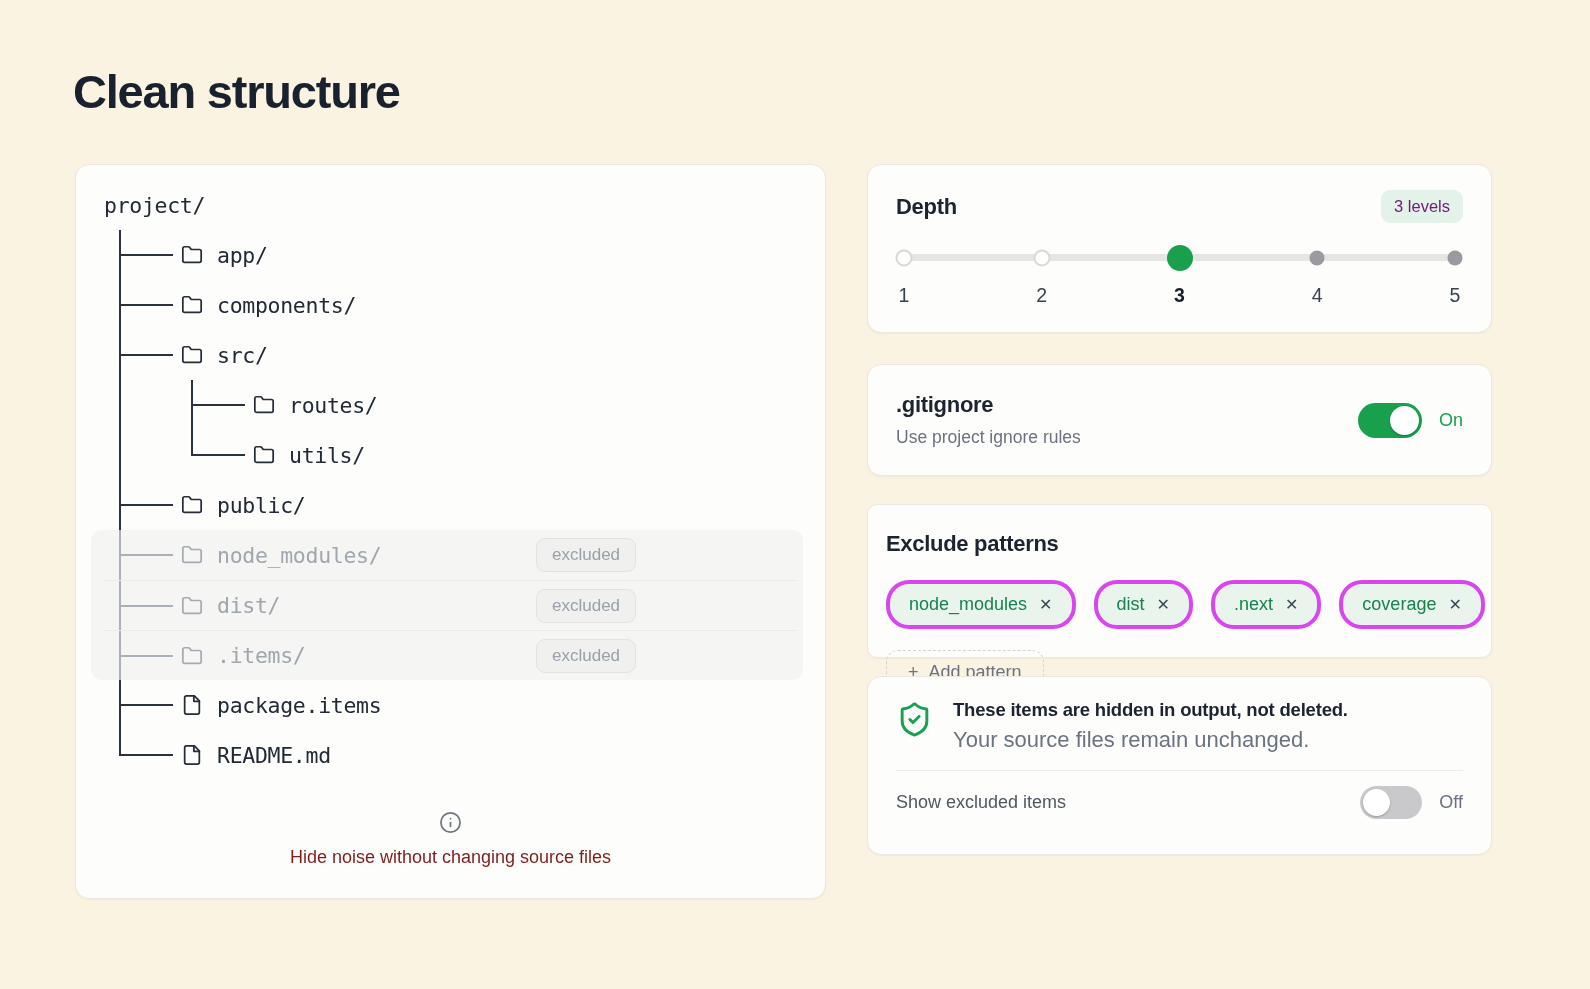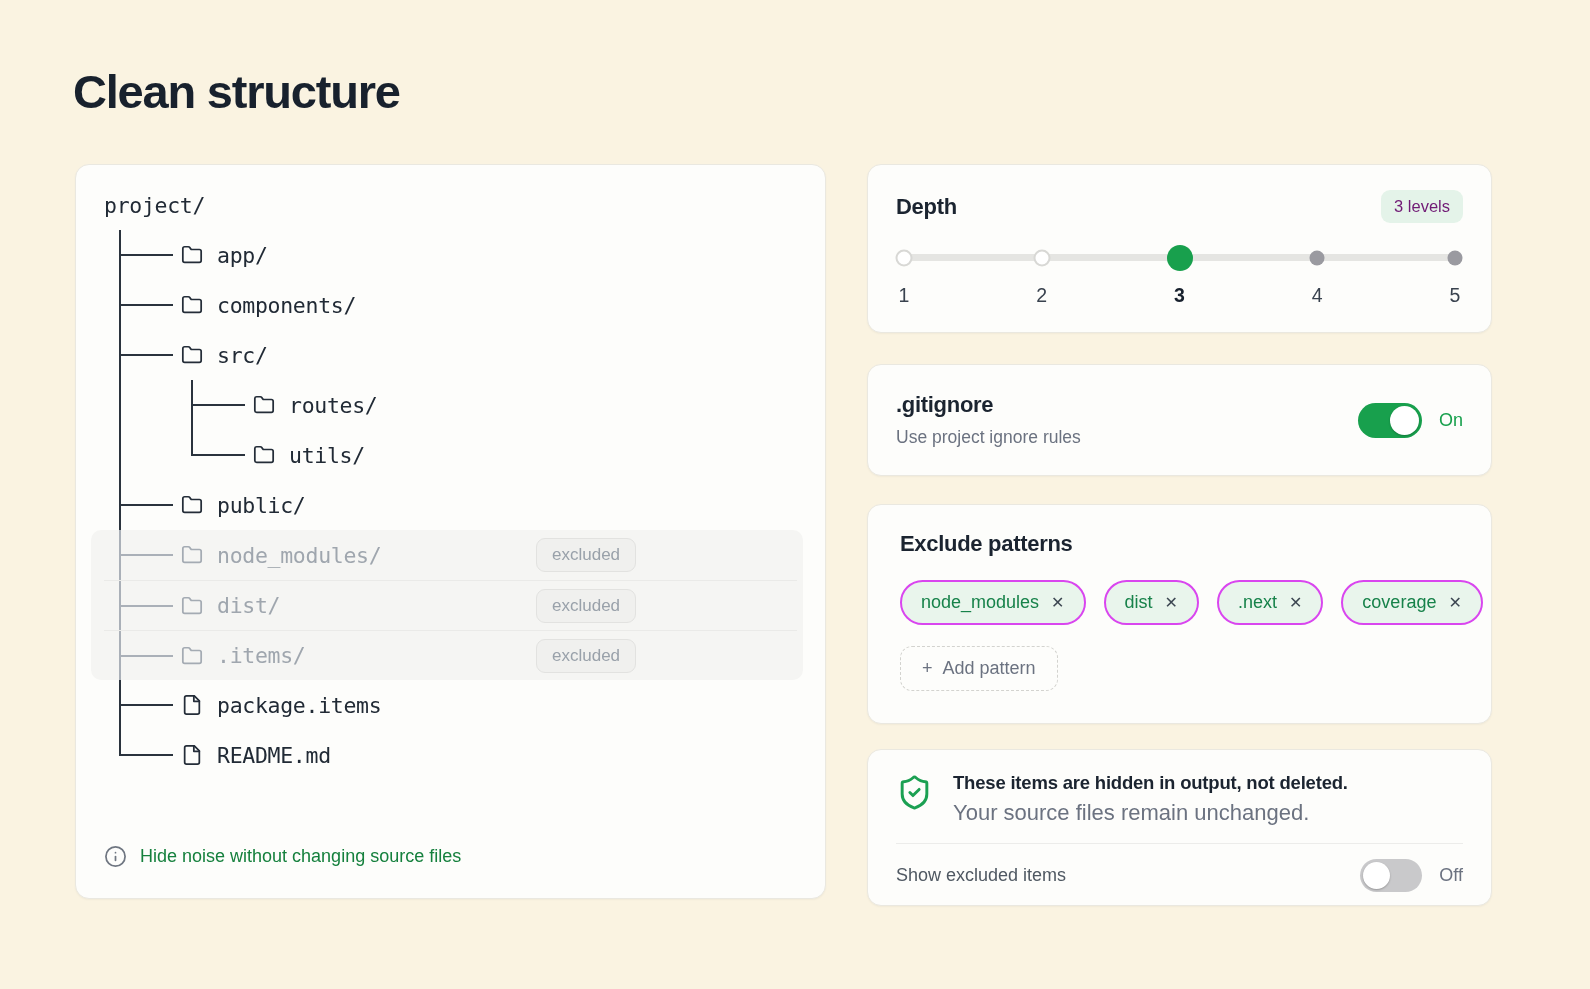--- a/index.html
+++ b/index.html
@@ -143,7 +143,7 @@
   .state-off { color:#6b7280; font-size:18px; }
 
   
-  .exclude-card { height:220px; margin-top:28px; padding:26px 32px; }
+  .exclude-card { height:154px; margin-top:28px; padding:26px 18px;border-radius:10px; }
   .chips { display:flex; gap:18px; margin-top:23px; }
   .chip {
     display:inline-flex; align-items:center; gap:12px;

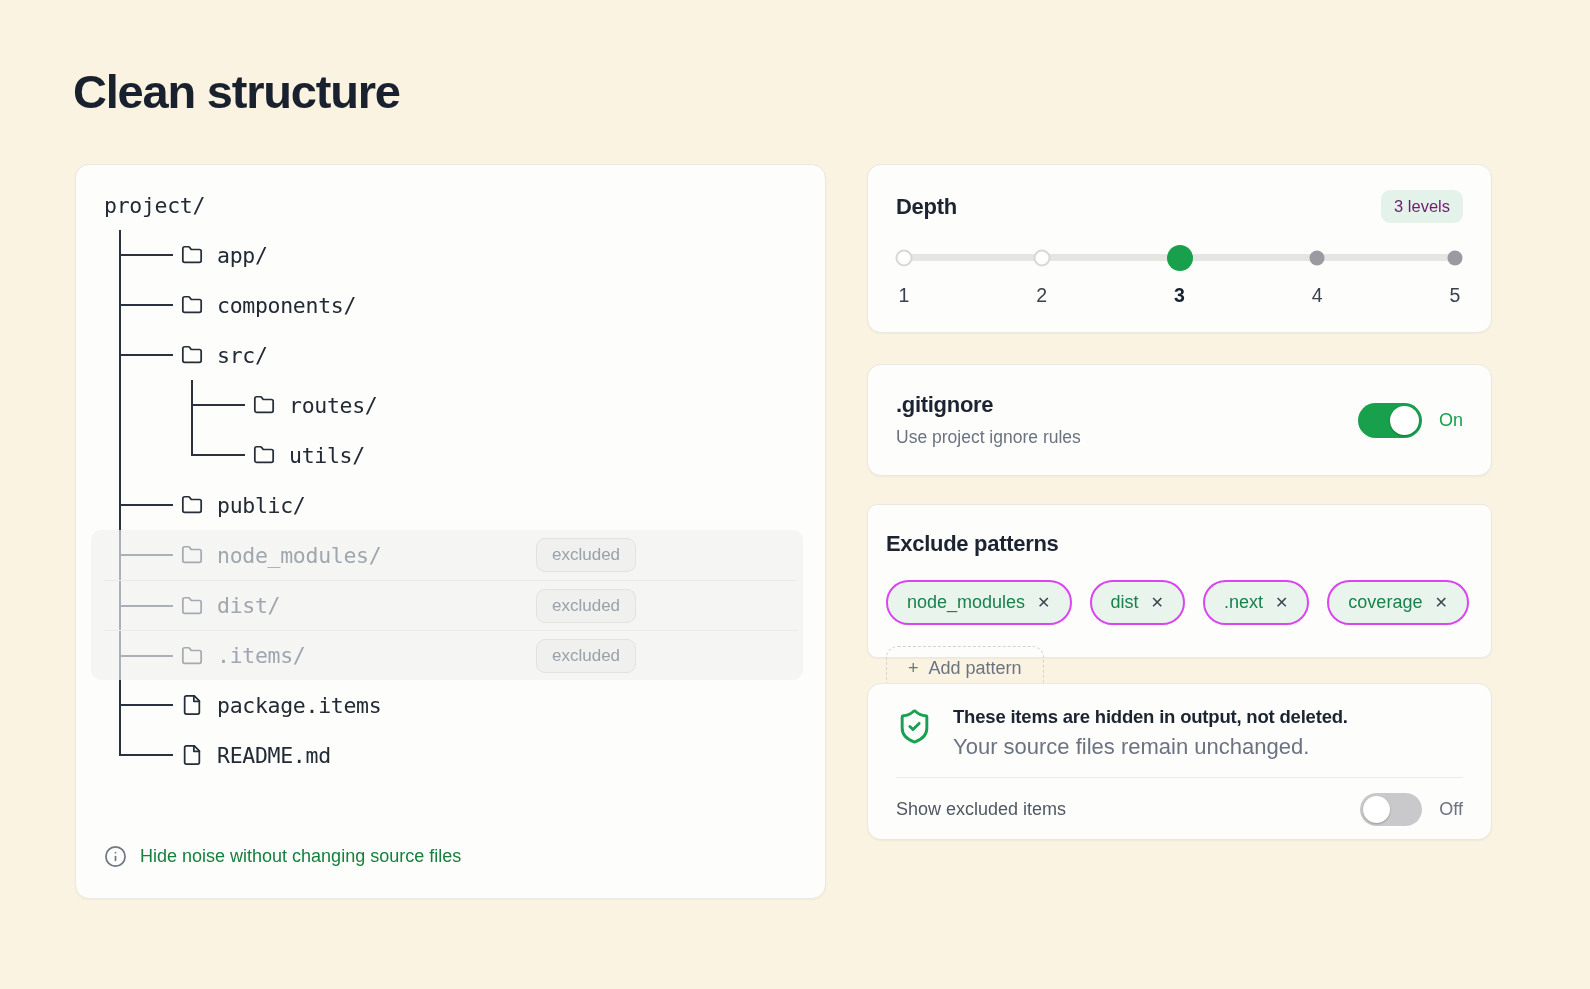--- a/index.html
+++ b/index.html
@@ -147,7 +147,7 @@
   .chips { display:flex; gap:18px; margin-top:23px; }
   .chip {
     display:inline-flex; align-items:center; gap:12px;
-    background:#e9f5ec; border:2px solid #d946ef; border-radius:23px;
+    background:#e9f5ec; border:4px solid #d946ef; border-radius:23px;
     padding:10px 19px; cursor:pointer;
     font-family:"Liberation Sans", sans-serif;
   }

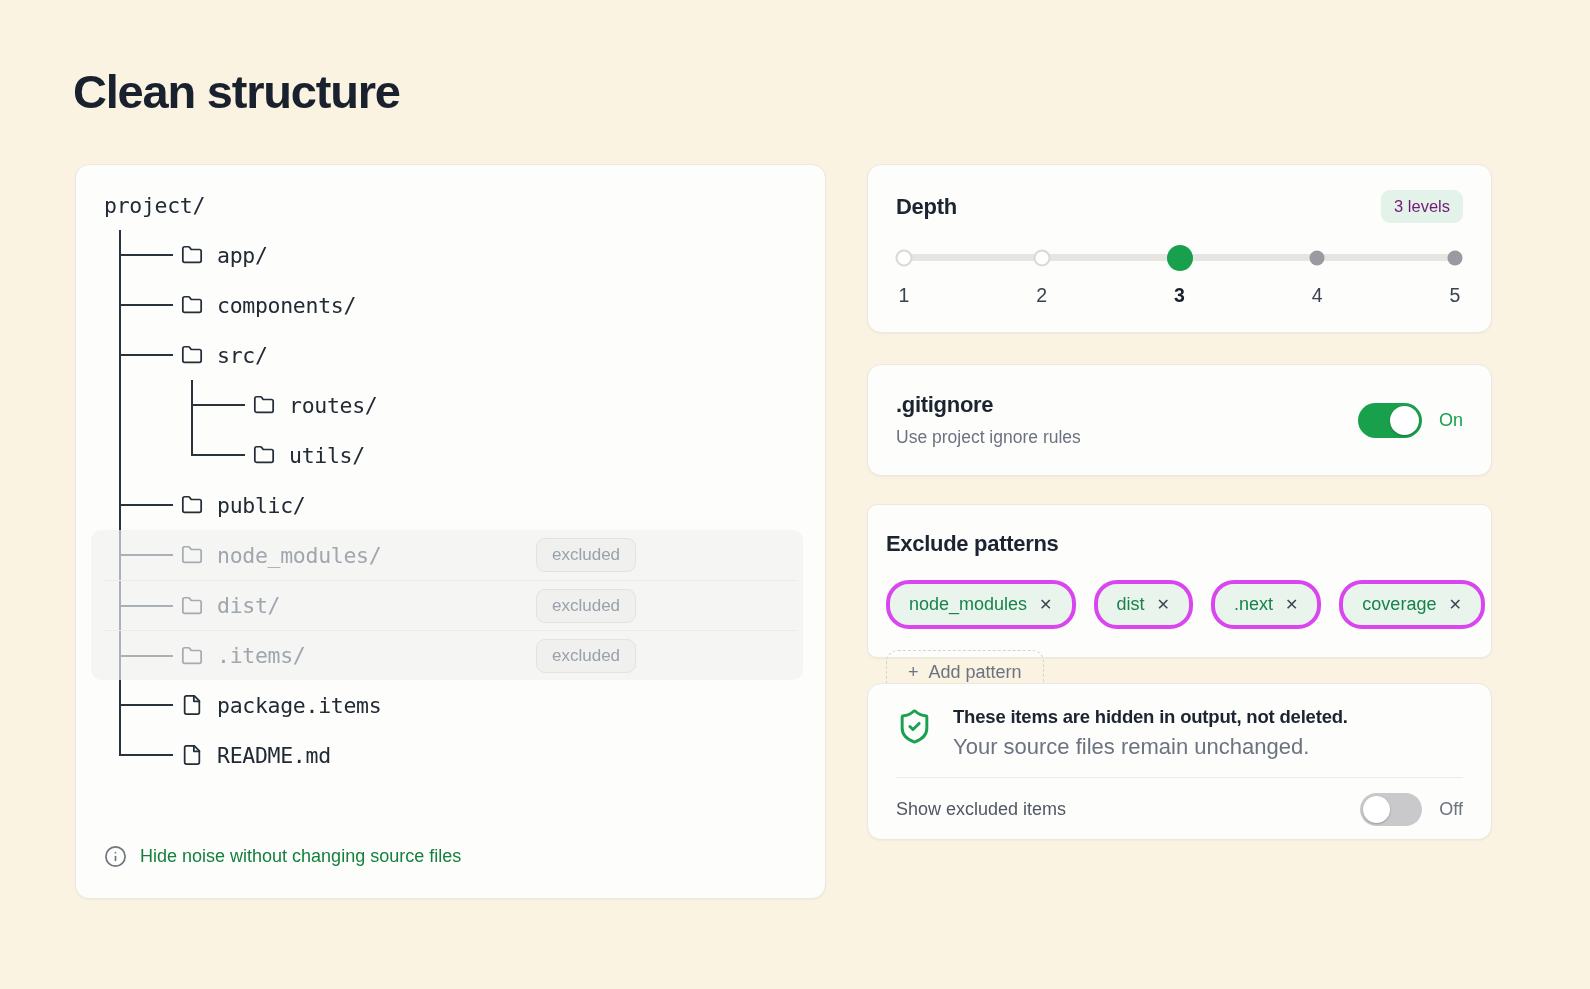--- a/index.html
+++ b/index.html
@@ -161,7 +161,7 @@
   }
 
   
-  .notice-card { height:157px; margin-top:25px; padding:22px 28px 18px 28px; }
+  .notice-card { height:179px; margin-top:18px; padding:22px 28px 18px 28px; }
   .notice-top { display:flex; gap:20px; align-items:flex-start; }
   .shield-ic { width:37px; height:39px; color:#1ba052; flex:none; margin-top:1px; }
   .shield-ic svg { width:37px; height:39px; display:block; }

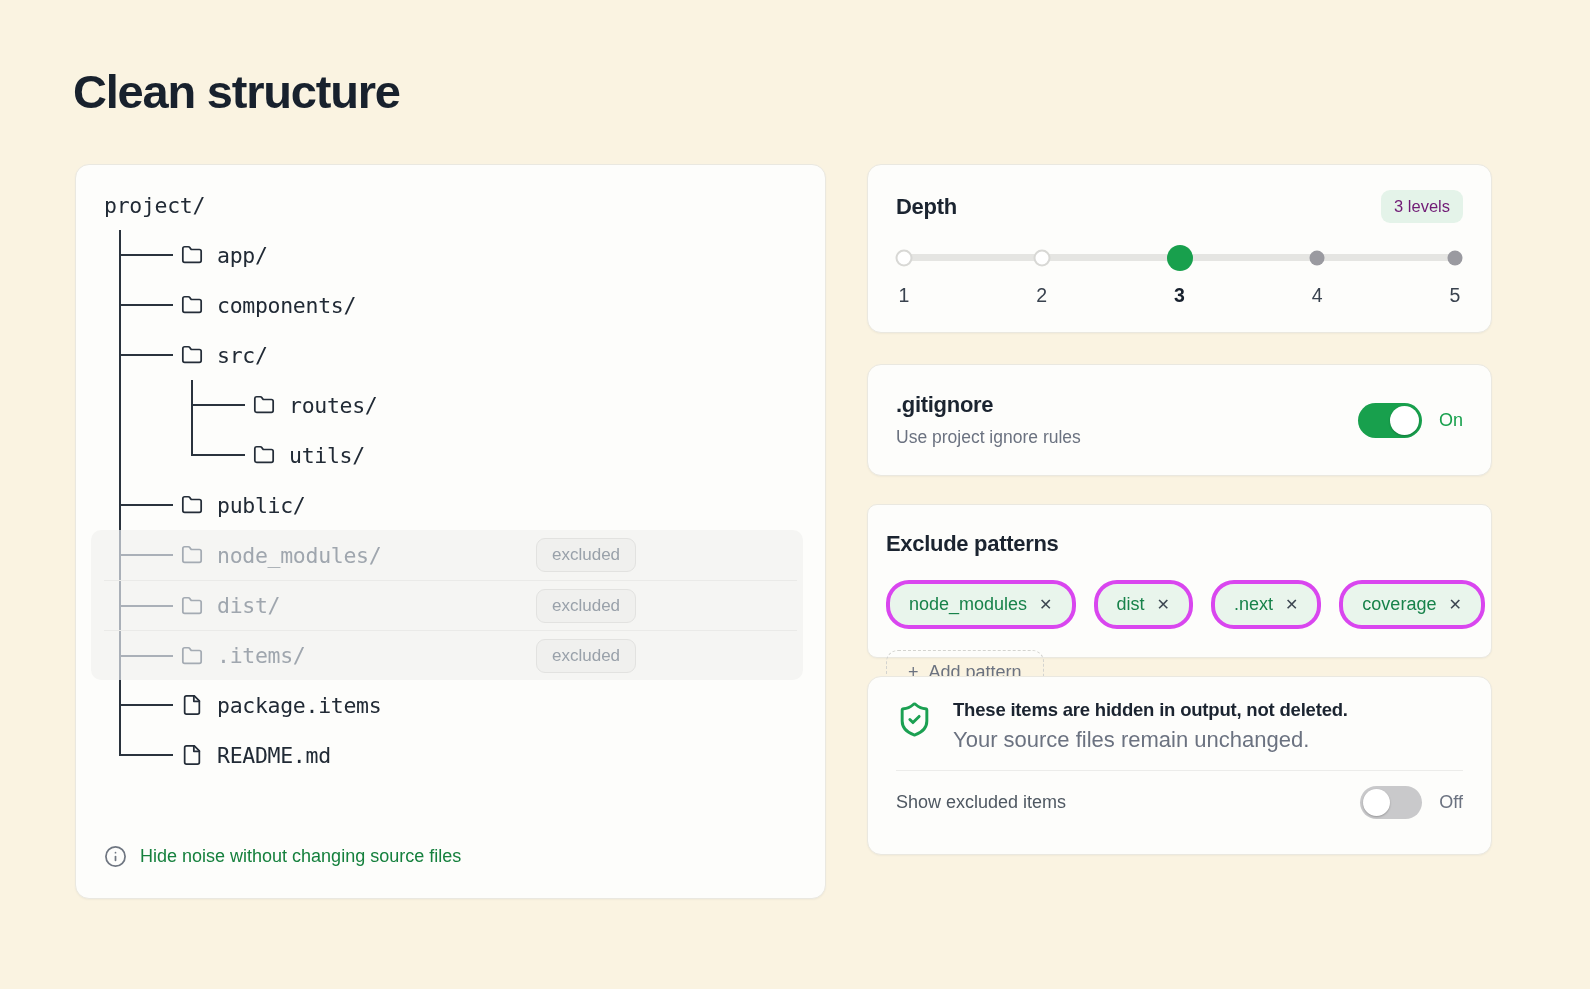--- a/index.html
+++ b/index.html
@@ -96,7 +96,7 @@
     margin-top:auto;
     display:flex; align-items:center; gap:13px;
     padding-bottom:8px;
-    color:#15803d; font-size:18px;
+    color:#7f1d1d; font-size:18px;flex-direction:column;
   }
   .tree-footer .info-ic { width:23px; height:23px; color:#6f7681; }
   .tree-footer .info-ic svg { width:23px; height:23px; display:block; }

